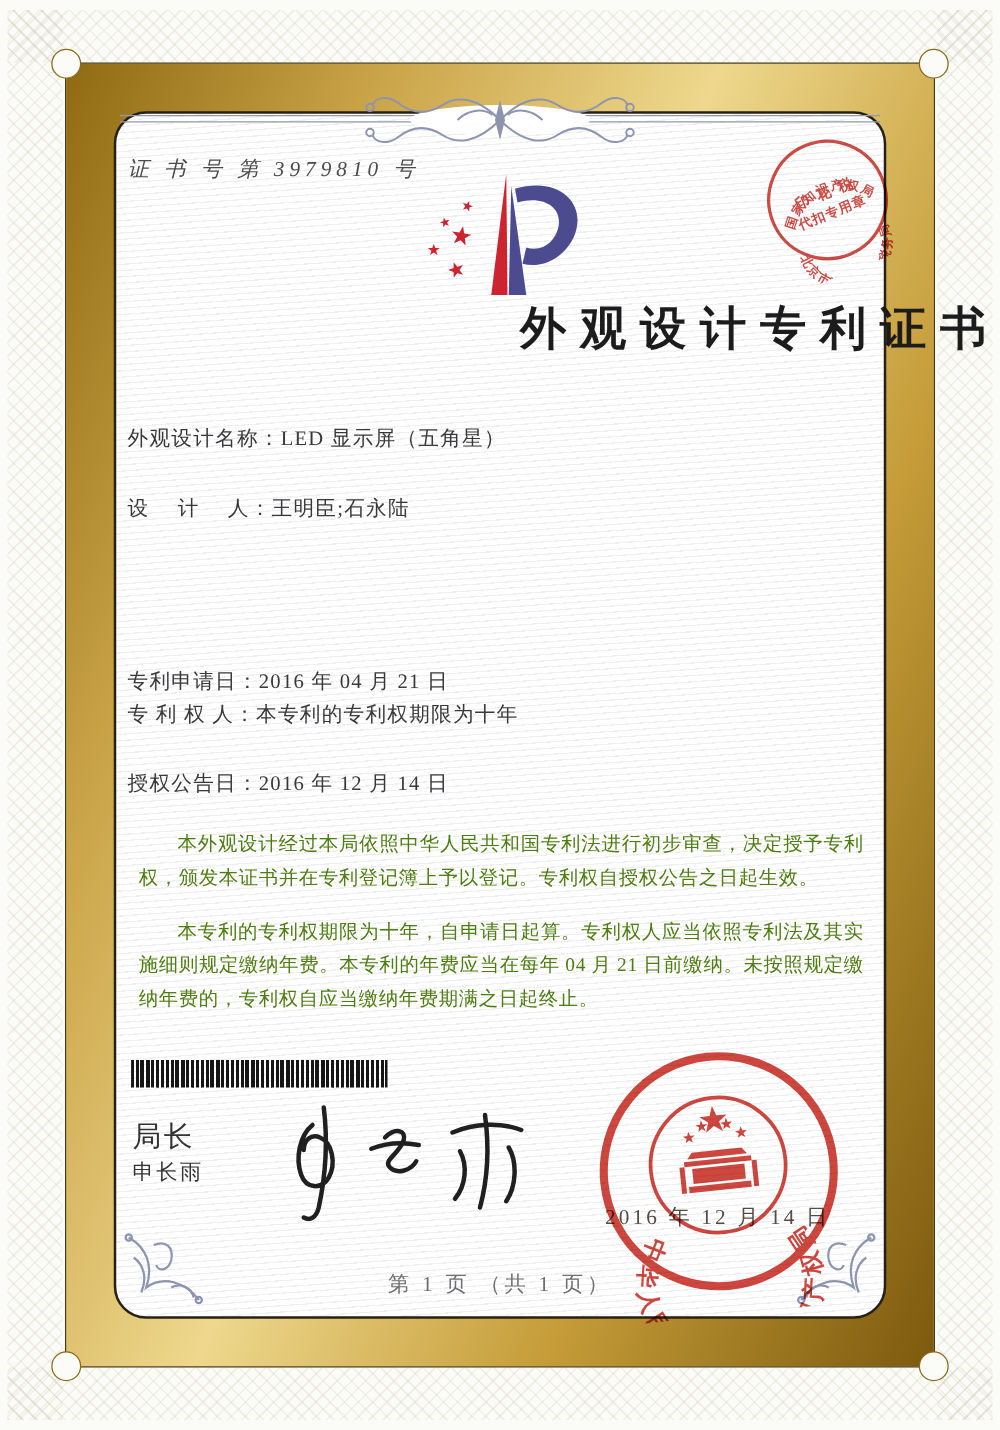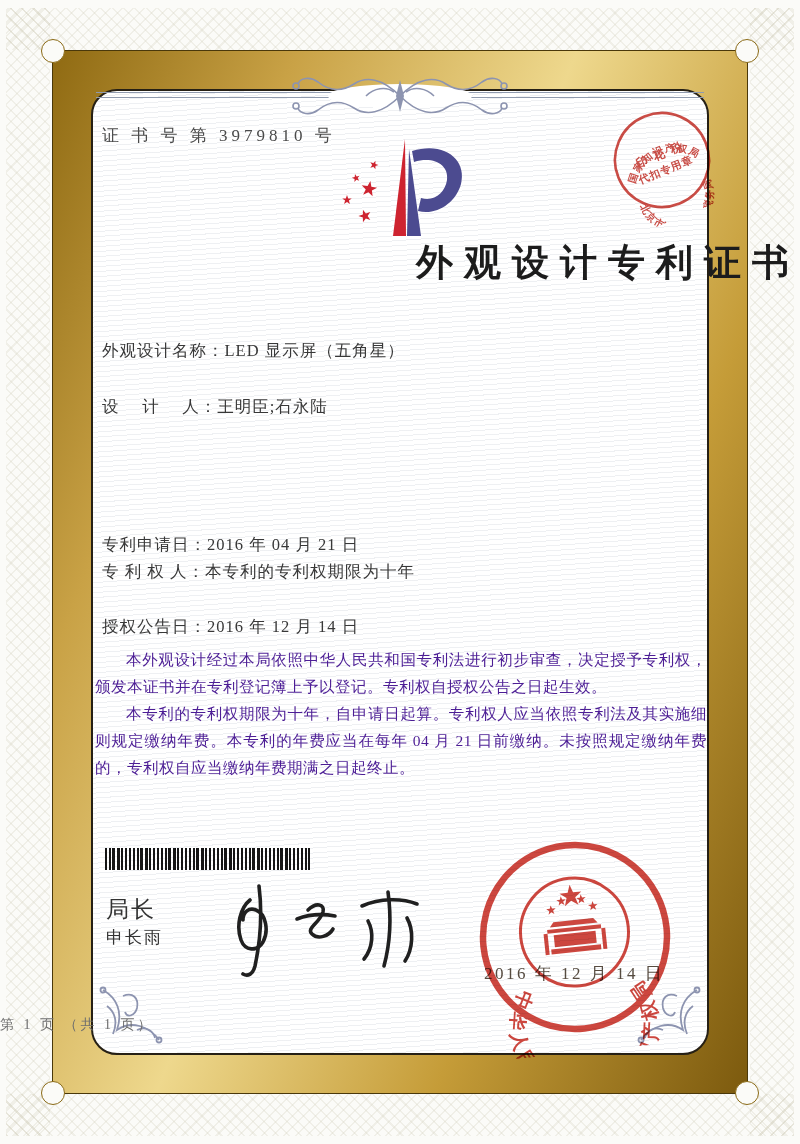--- a/index.html
+++ b/index.html
@@ -50,7 +50,7 @@
   .ornament-corner.bl{left:97px;top:968px;}
   .ornament-corner.br{left:623px;top:968px;transform:scaleX(-1);}
   
-  .cert-number{position:absolute;left:102px;top:124px;font-size:17px;letter-spacing:4px;color:#4a4a4a;}
+  .cert-number{position:absolute;left:102px;top:124px;font-size:17px;letter-spacing:4px;color:#4a4a4a;font-style:italic;}
   .logo{position:absolute;left:332px;top:136px;width:140px;height:106px;}
   .title{
     position:absolute;left:0;top:238px;width:100%;text-align:right;

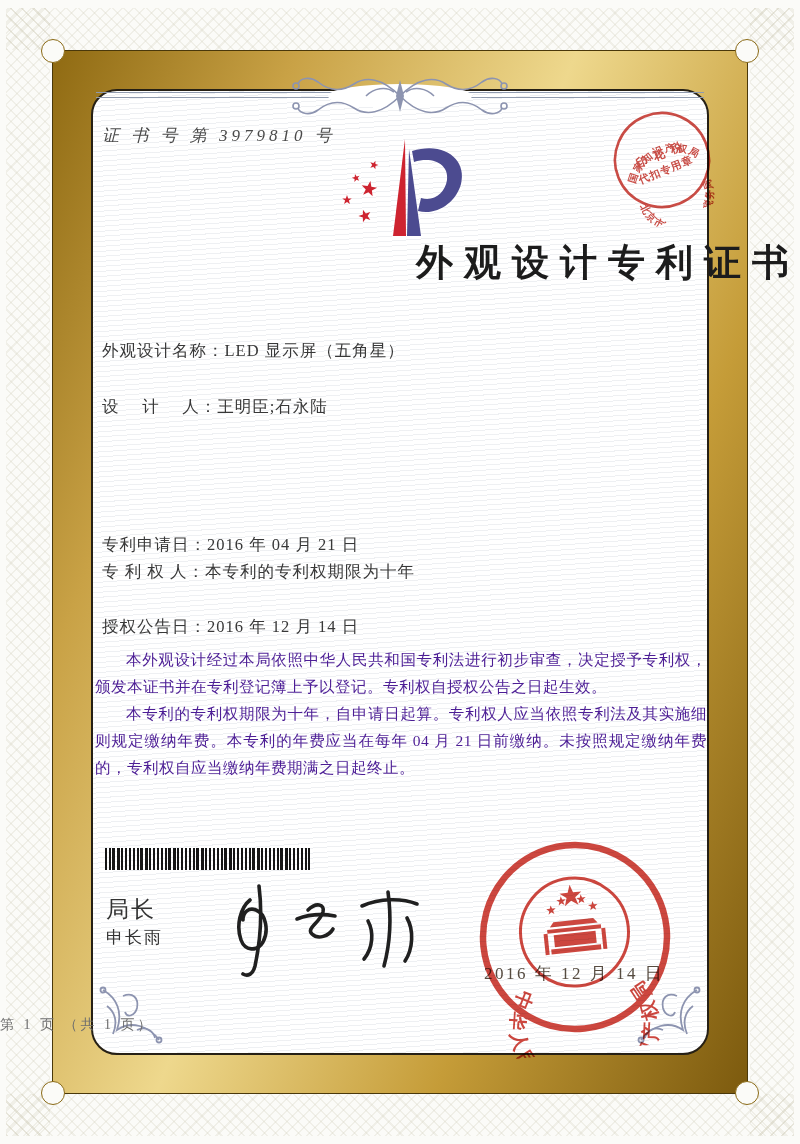--- a/index.html
+++ b/index.html
@@ -64,7 +64,7 @@
   .f0{top:340px}.f1{top:396px}.f2{top:451px}.f3{top:534px}.f4{top:561px}.f5{top:616px}
   .paragraphs{position:absolute;left:95px;top:646px;width:612px;}
   .paragraphs p{
-    margin:0;font-size:15.5px;line-height:27px;color:#4c1d95;
+    margin:16px;font-size:15.5px;line-height:27px;color:#4d7c0f;
     text-align:justify;text-indent:2em;letter-spacing:.5px;
   }
   .barcode{

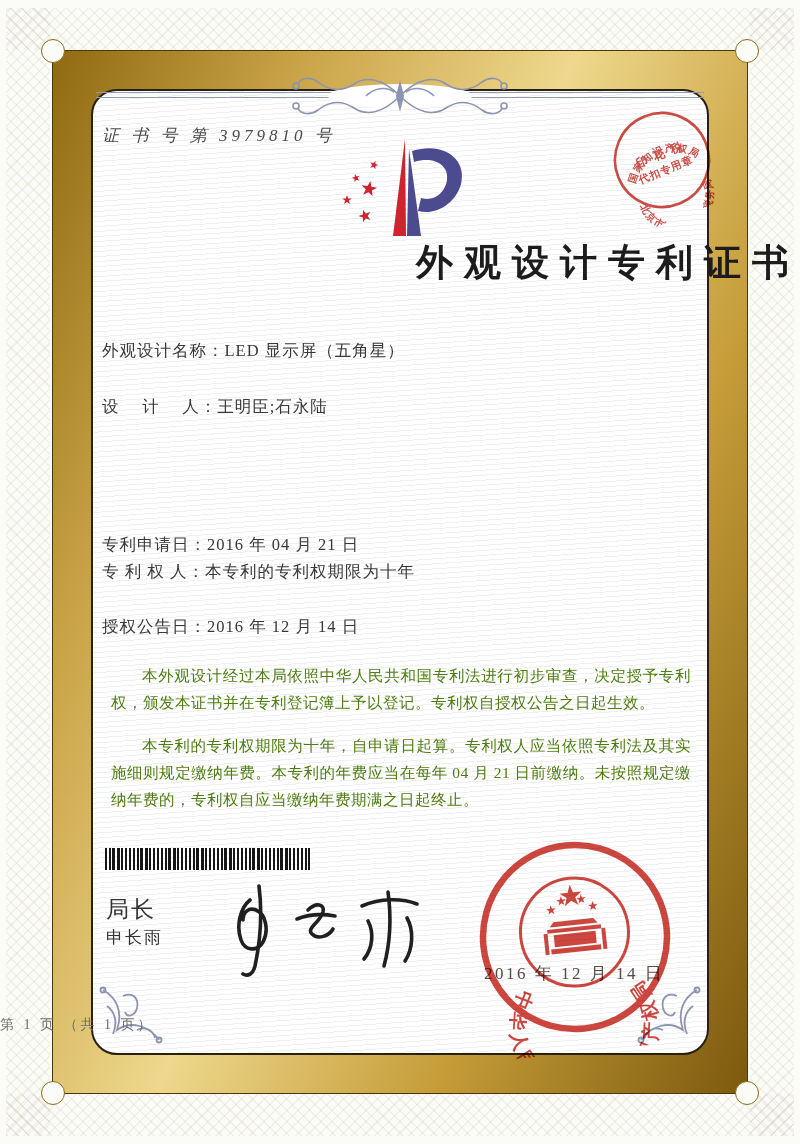--- a/index.html
+++ b/index.html
@@ -85,8 +85,8 @@
     letter-spacing:2.5px;mix-blend-mode:multiply;white-space:nowrap;
   }
   .page-footer{
-    position:absolute;left:0;top:1016px;width:100%;text-align:left;
-    font-size:14px;color:#6e6e6e;letter-spacing:3px;
+    position:absolute;left:0;top:1016px;width:100%;text-align:center;
+    font-size:17px;color:#6e6e6e;letter-spacing:3px;
   }
 </style>
 </head>

